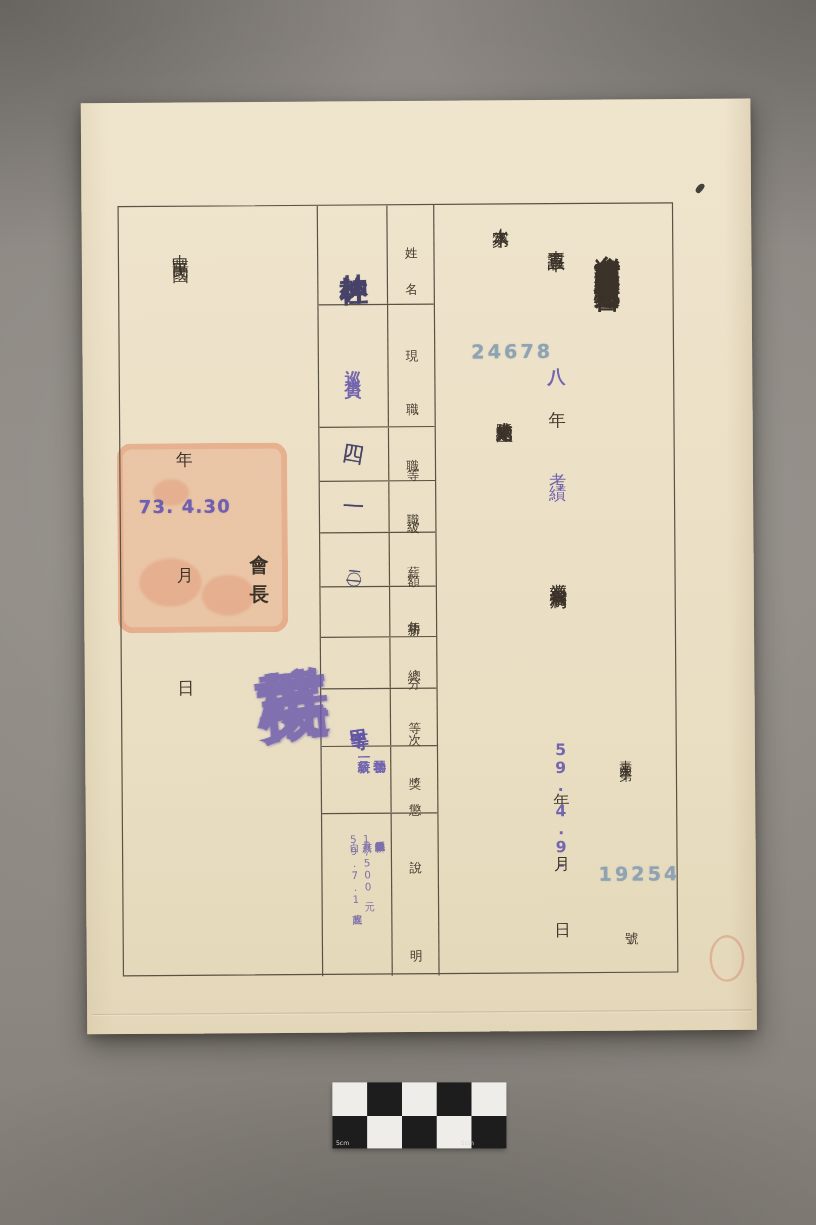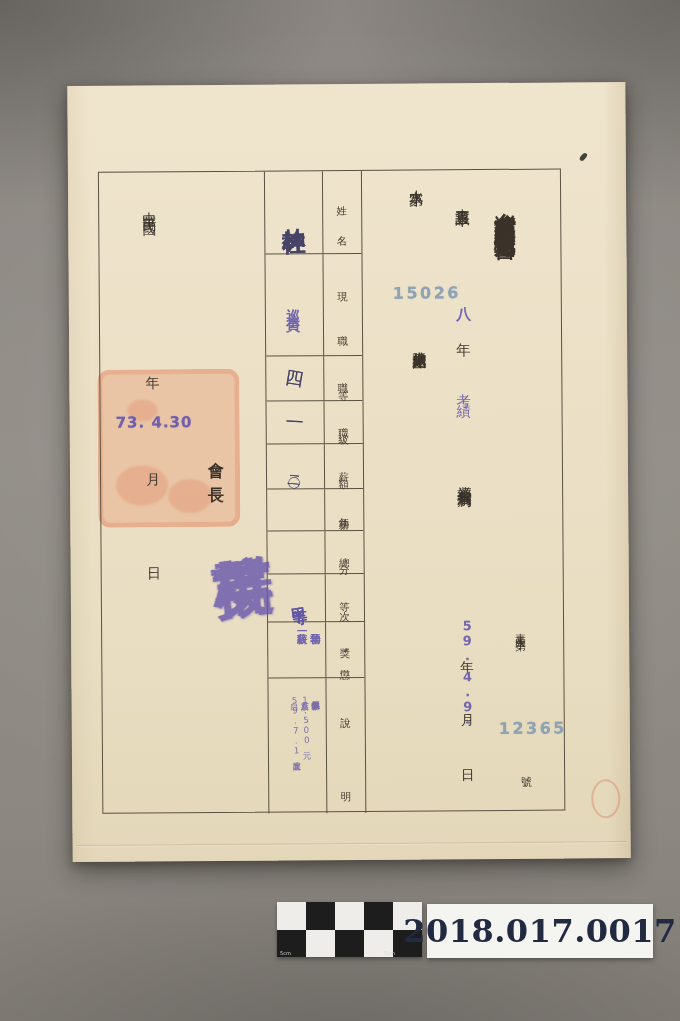--- a/index.html
+++ b/index.html
@@ -106,7 +106,7 @@
       <div class="col v print" style="left:357px;top:588px;font-size:13.5px;">日</div>
 
       <div class="col v print" style="left:309px;top:8px;font-size:14px;letter-spacing:1px;">水人字第</div>
-      <div class="hnum bluestamp" style="left:293px;top:113px;">15026</div>
+      <div class="hnum bluestamp" style="left:293px;top:113px;">24678</div>
       <div class="col v print" style="left:311px;top:170px;font-size:14px;letter-spacing:.5px;">號令核定結果如左：</div>
 
       <div class="table">

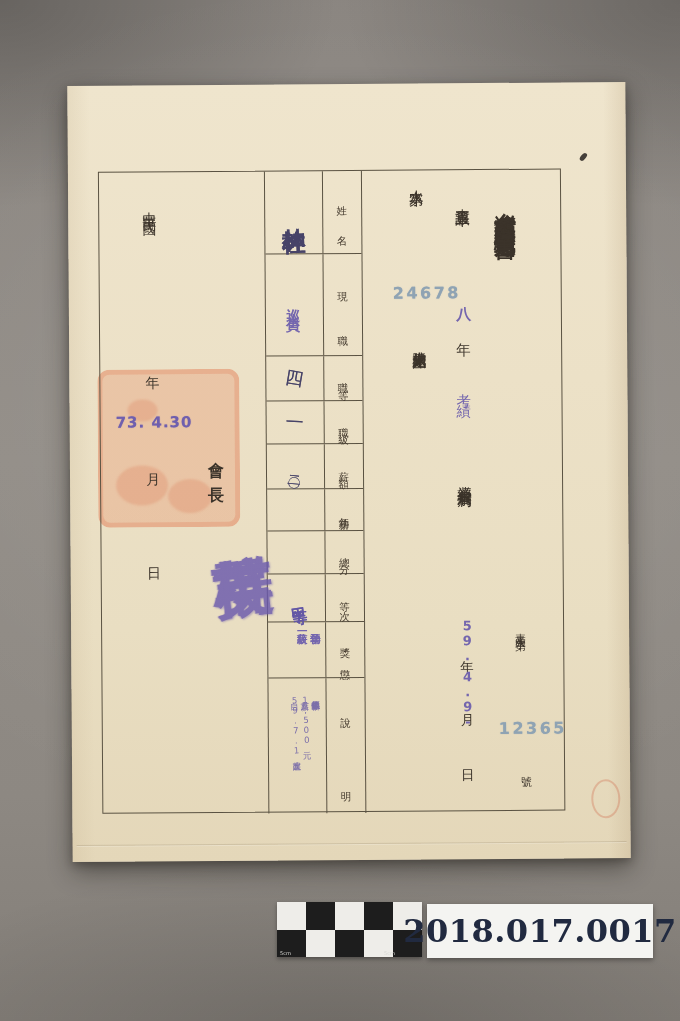--- a/index.html
+++ b/index.html
@@ -90,7 +90,7 @@
       <div class="col v print" style="left:393px;top:25px;font-size:21.5px;letter-spacing:1.5px;font-weight:600;">台灣省嘉南農田水利會考績（成）通知書</div>
 
       <div class="col v print" style="left:412px;top:455px;font-size:10.5px;letter-spacing:2px;">嘉南人字第</div>
-      <div class="hnum bluestamp" style="left:396px;top:549px;">12365</div>
+      <div class="hnum bluestamp" style="left:396px;top:549px;">19254</div>
       <div class="col v print" style="left:416px;top:598px;font-size:11px;">號</div>
 
       <div class="col v print" style="left:355px;top:27px;font-size:14.5px;letter-spacing:1px;">查該員五十</div>

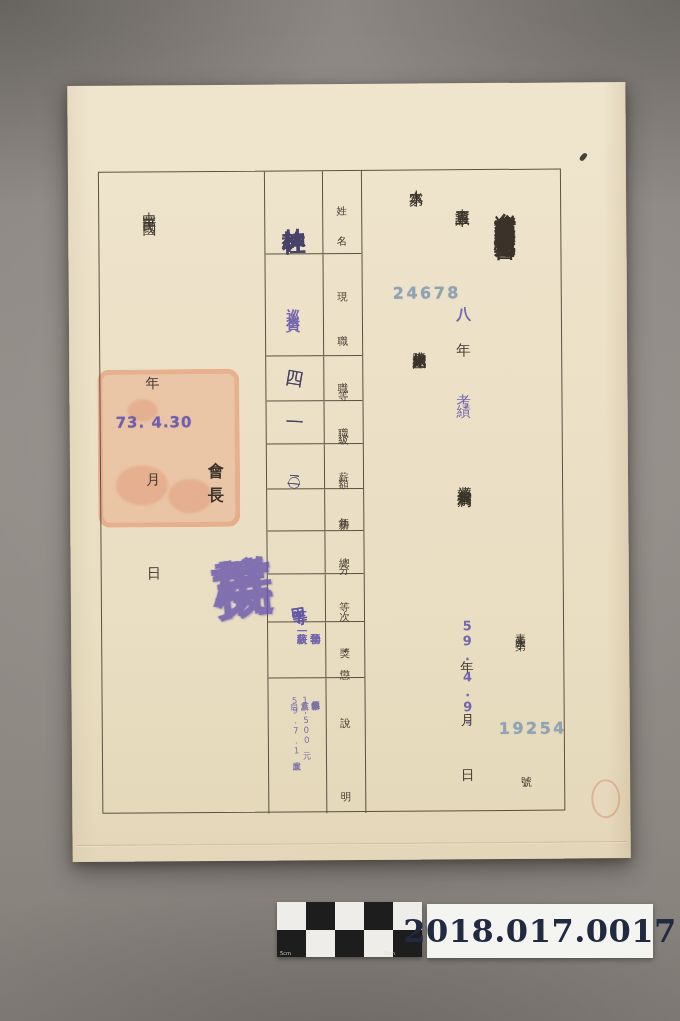--- a/index.html
+++ b/index.html
@@ -229,9 +229,6 @@
     <span class="cmmark cm-r">5cm</span>
   </div>
 
-  <div class="idlabel">
-    <span>2018.017.0017</span>
-  </div>
 
 </div>
 

